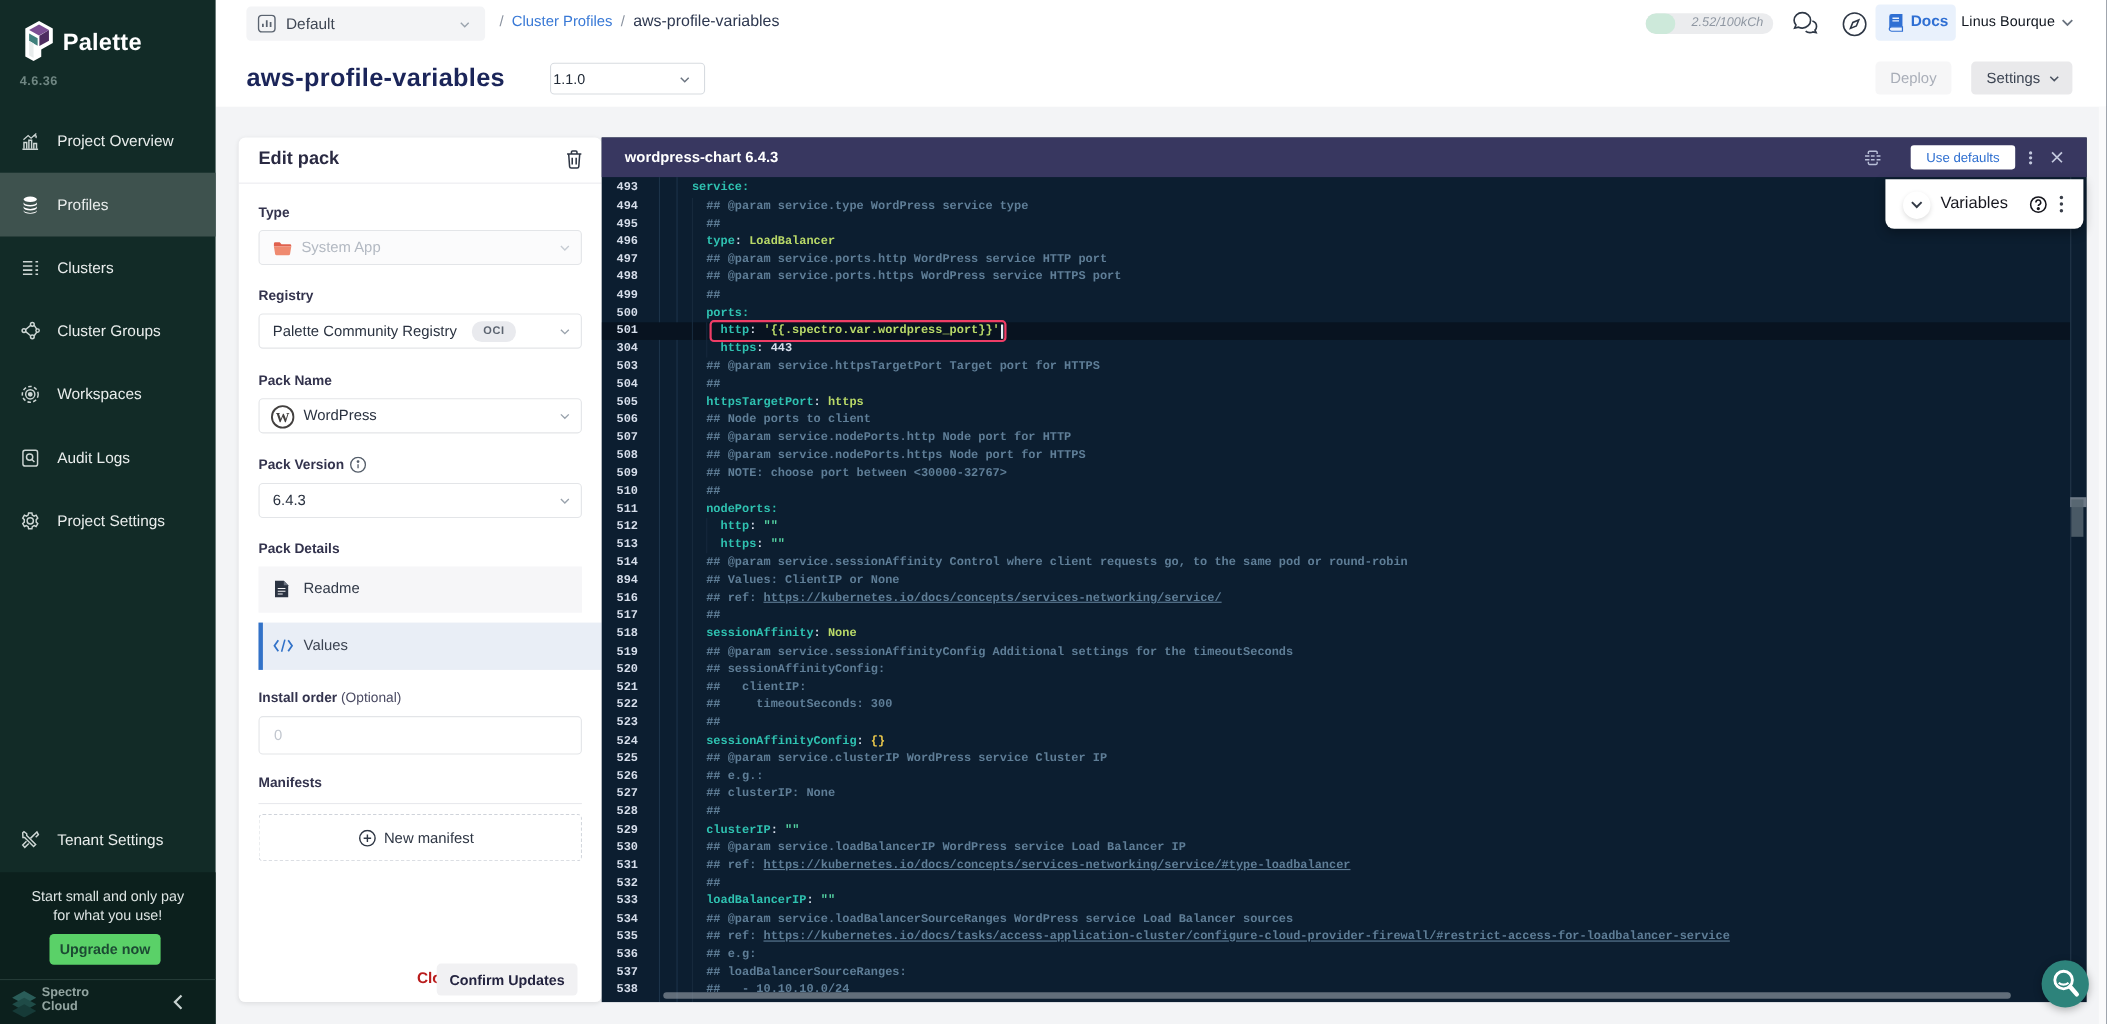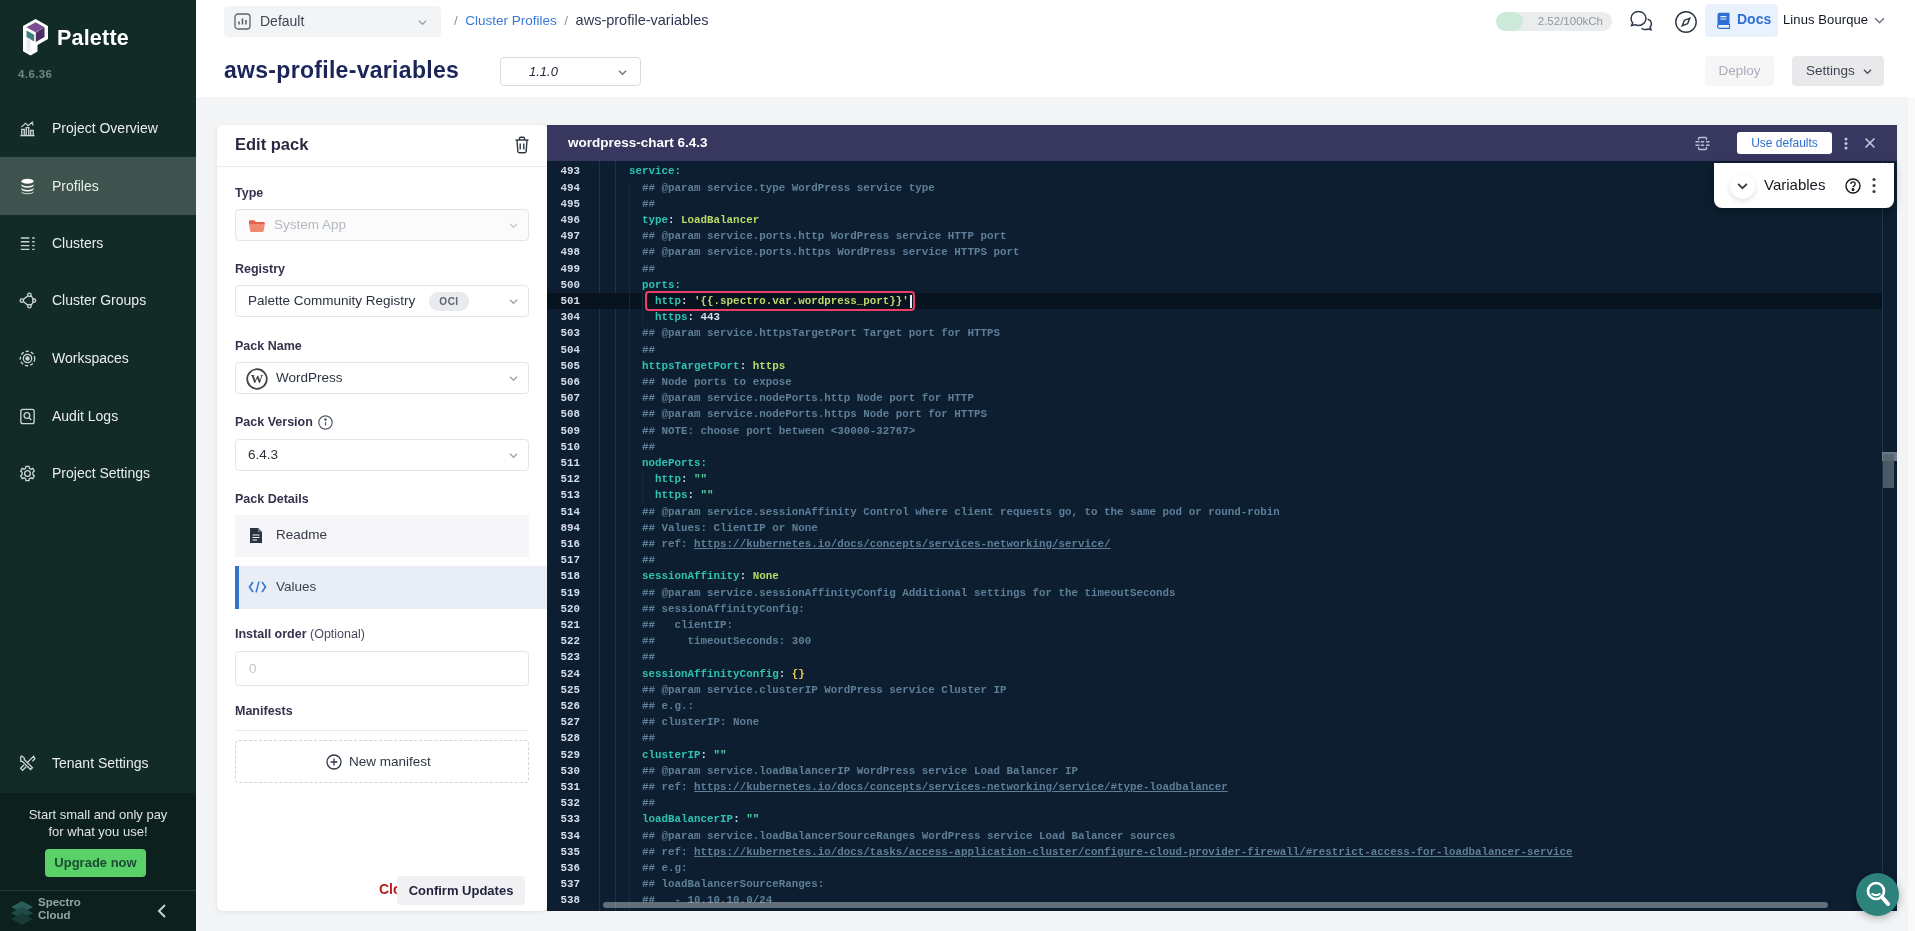--- a/index.html
+++ b/index.html
@@ -66,7 +66,7 @@
       </svg>
   </div>
 
-  <div class="abs" style="left:1300px;top:12px;width:116px;height:19px;background:#ebecee;border-radius:10px;overflow:hidden;">
+  <div class="abs" style="left:1300px;top:12px;width:116px;height:19px;background:#ebecee;border-radius:10px;overflow:hidden;font-style:italic;">
     <div class="abs" style="left:0;top:0;width:27px;height:19px;background:#cde9da;border-radius:10px;"></div>
     <div class="abs" style="right:9px;top:3px;font-size:11.5px;color:#8f97a2;">2.52/100kCh</div>
   </div>

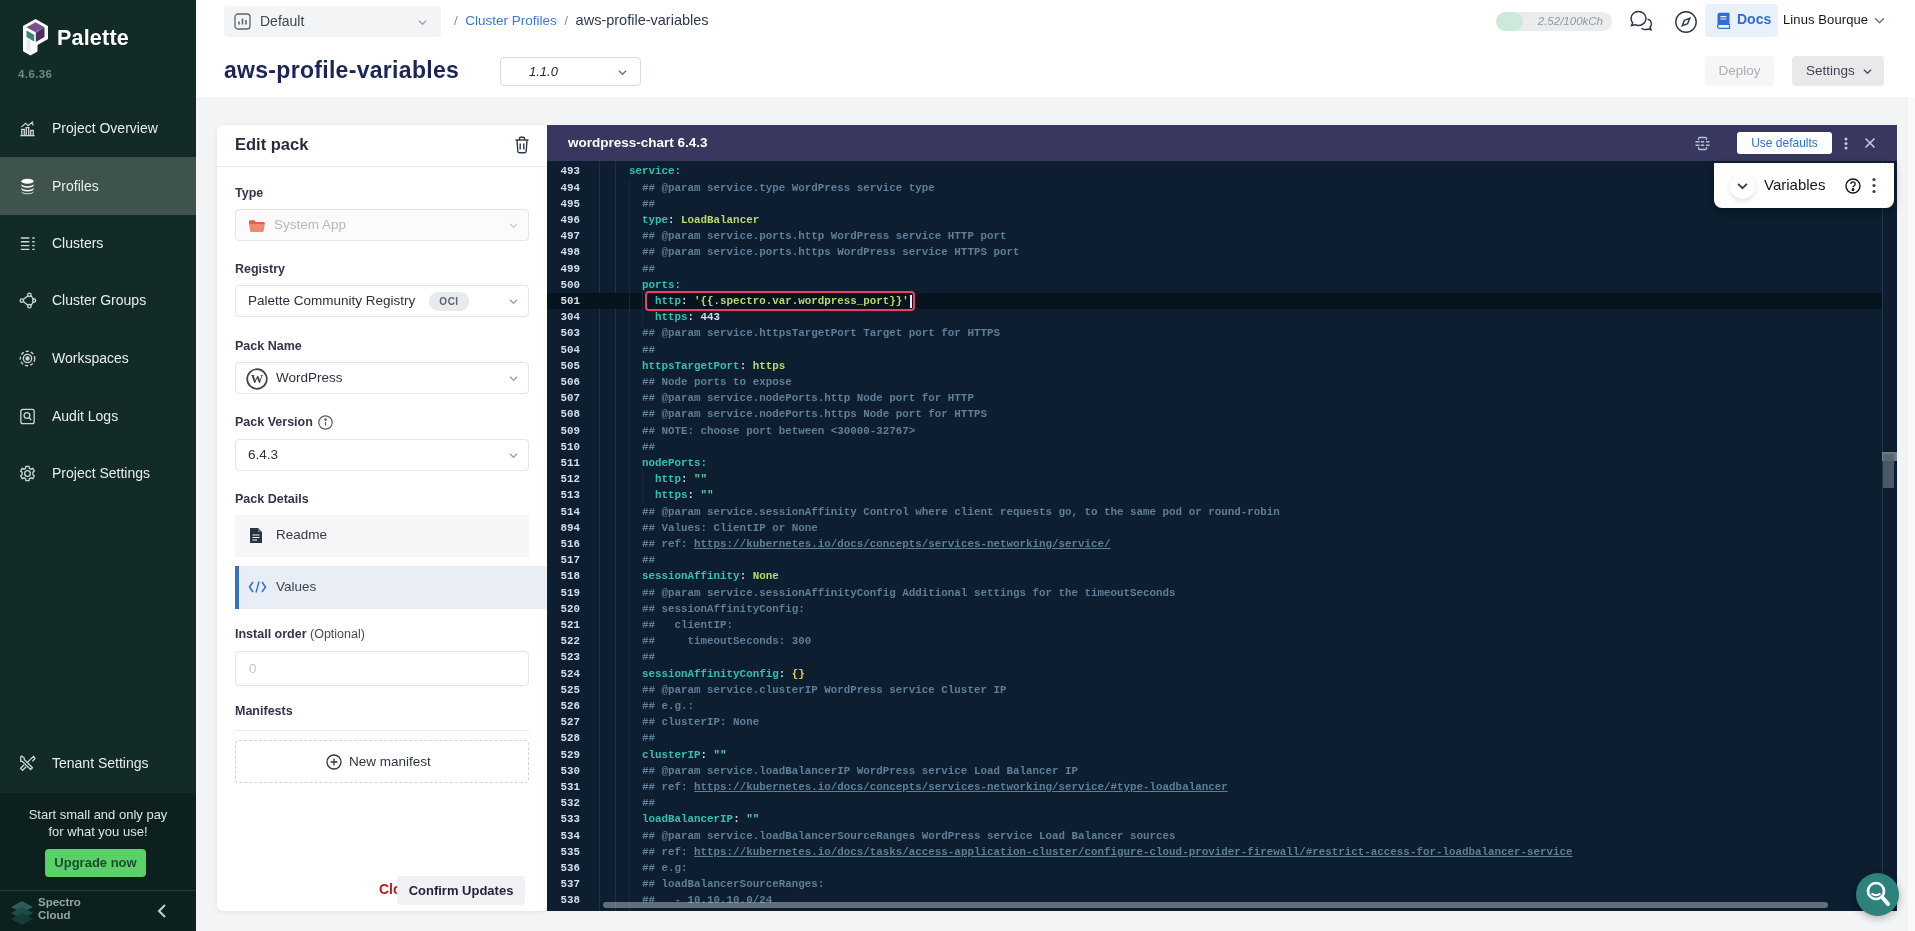--- a/index.html
+++ b/index.html
@@ -60,7 +60,7 @@
   <div id="crumb"><span style="color:#8b93a0;">/</span>&nbsp;&nbsp;<span style="color:#3979d6;">Cluster Profiles</span>&nbsp;&nbsp;<span style="color:#8b93a0;">/</span>&nbsp;&nbsp;<span style="color:#2e3850;font-size:14.5px;">aws-profile-variables</span></div>
   <div id="pagetitle">aws-profile-variables</div>
   <div id="versel">
-    <div class="abs" style="left:28px;top:6px;font-size:13px;color:#222b38;font-style:italic;">1.1.0</div>
+    <div class="abs" style="left:2px;top:6px;font-size:13px;color:#222b38;">1.1.0</div>
     <svg class="chev" style="right:13px;" viewBox="0 0 10 6" fill="none" stroke="#6b7480" stroke-width="1.5">
         <path d="M1 1 L5 5 L9 1"></path>
       </svg>

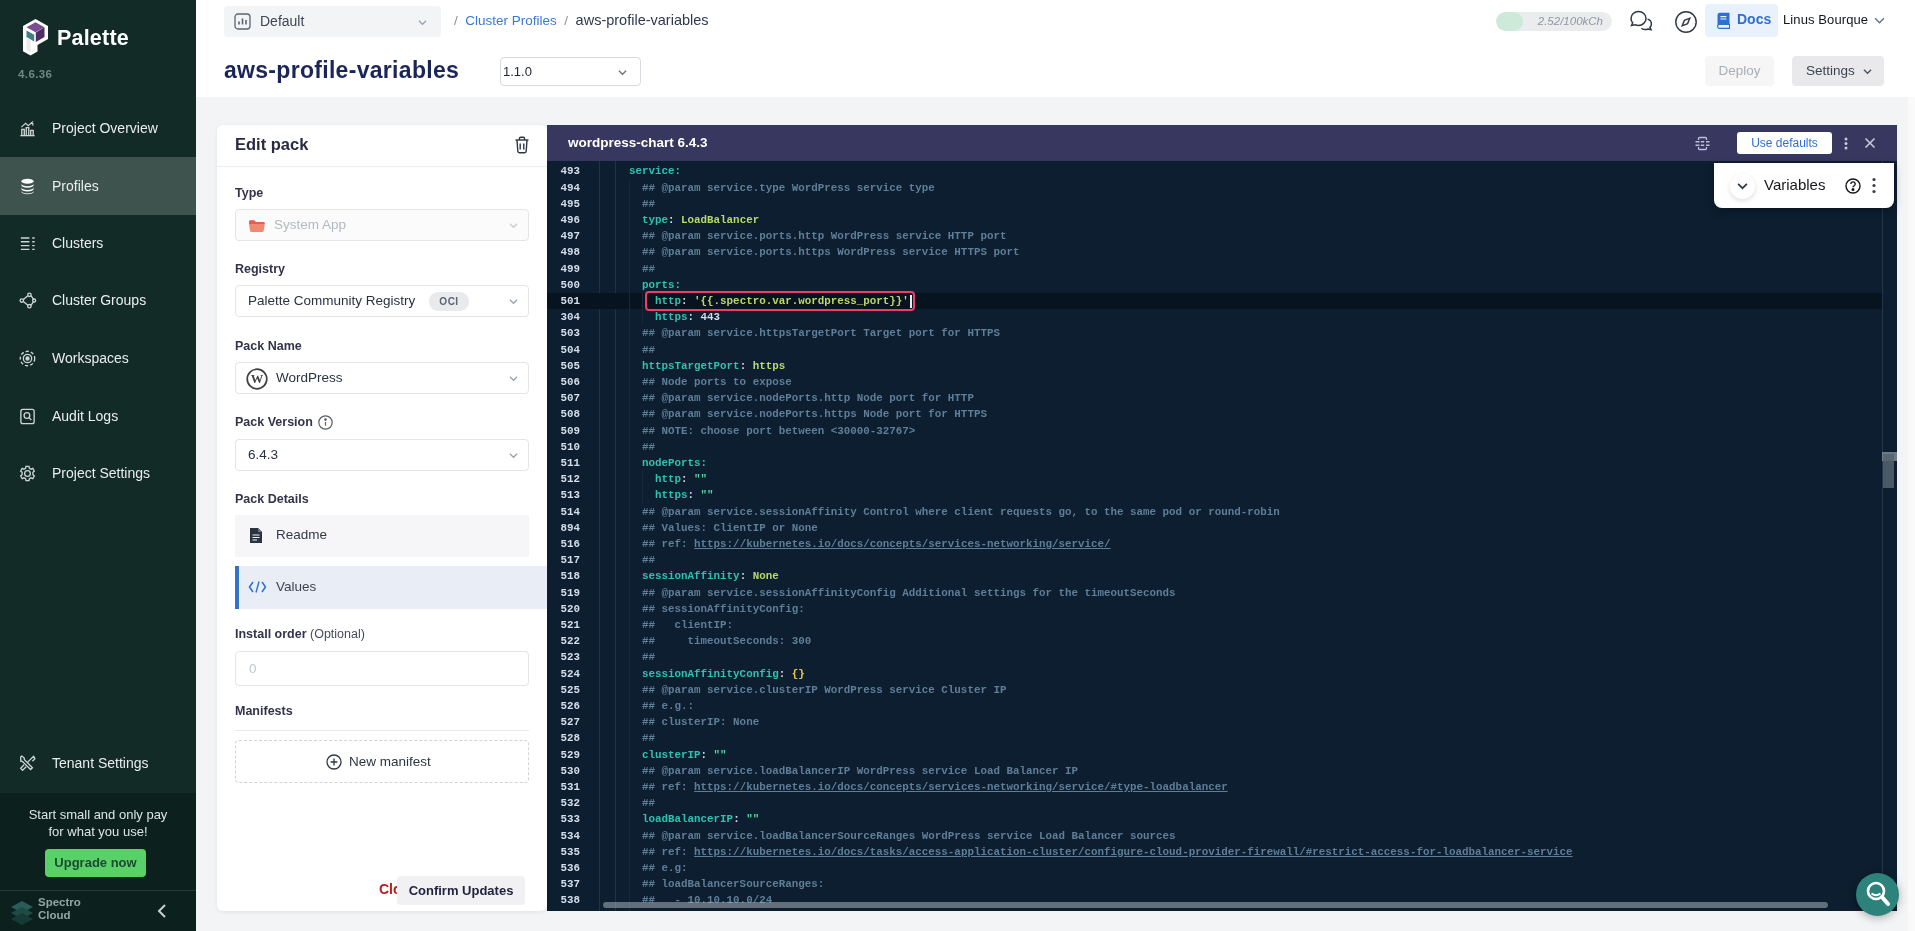--- a/index.html
+++ b/index.html
@@ -329,7 +329,7 @@
 <div class="cl" style="top:164.3px"><span class="ln">503</span><span class="ct"><span class="c">  ## @param service.httpsTargetPort Target port for HTTPS</span></span></div>
 <div class="cl" style="top:180.5px"><span class="ln">504</span><span class="ct"><span class="c">  ##</span></span></div>
 <div class="cl" style="top:196.7px"><span class="ln">505</span><span class="ct"><span class="k">  httpsTargetPort</span><span class="w">: </span><span class="v">https</span></span></div>
-<div class="cl" style="top:212.9px"><span class="ln">506</span><span class="ct"><span class="c">  ## Node ports to expose</span></span></div>
+<div class="cl" style="top:212.9px"><span class="ln">506</span><span class="ct"><span class="c">  ## Node ports to client</span></span></div>
 <div class="cl" style="top:229.1px"><span class="ln">507</span><span class="ct"><span class="c">  ## @param service.nodePorts.http Node port for HTTP</span></span></div>
 <div class="cl" style="top:245.3px"><span class="ln">508</span><span class="ct"><span class="c">  ## @param service.nodePorts.https Node port for HTTPS</span></span></div>
 <div class="cl" style="top:261.5px"><span class="ln">509</span><span class="ct"><span class="c">  ## NOTE: choose port between &lt;30000-32767&gt;</span></span></div>

